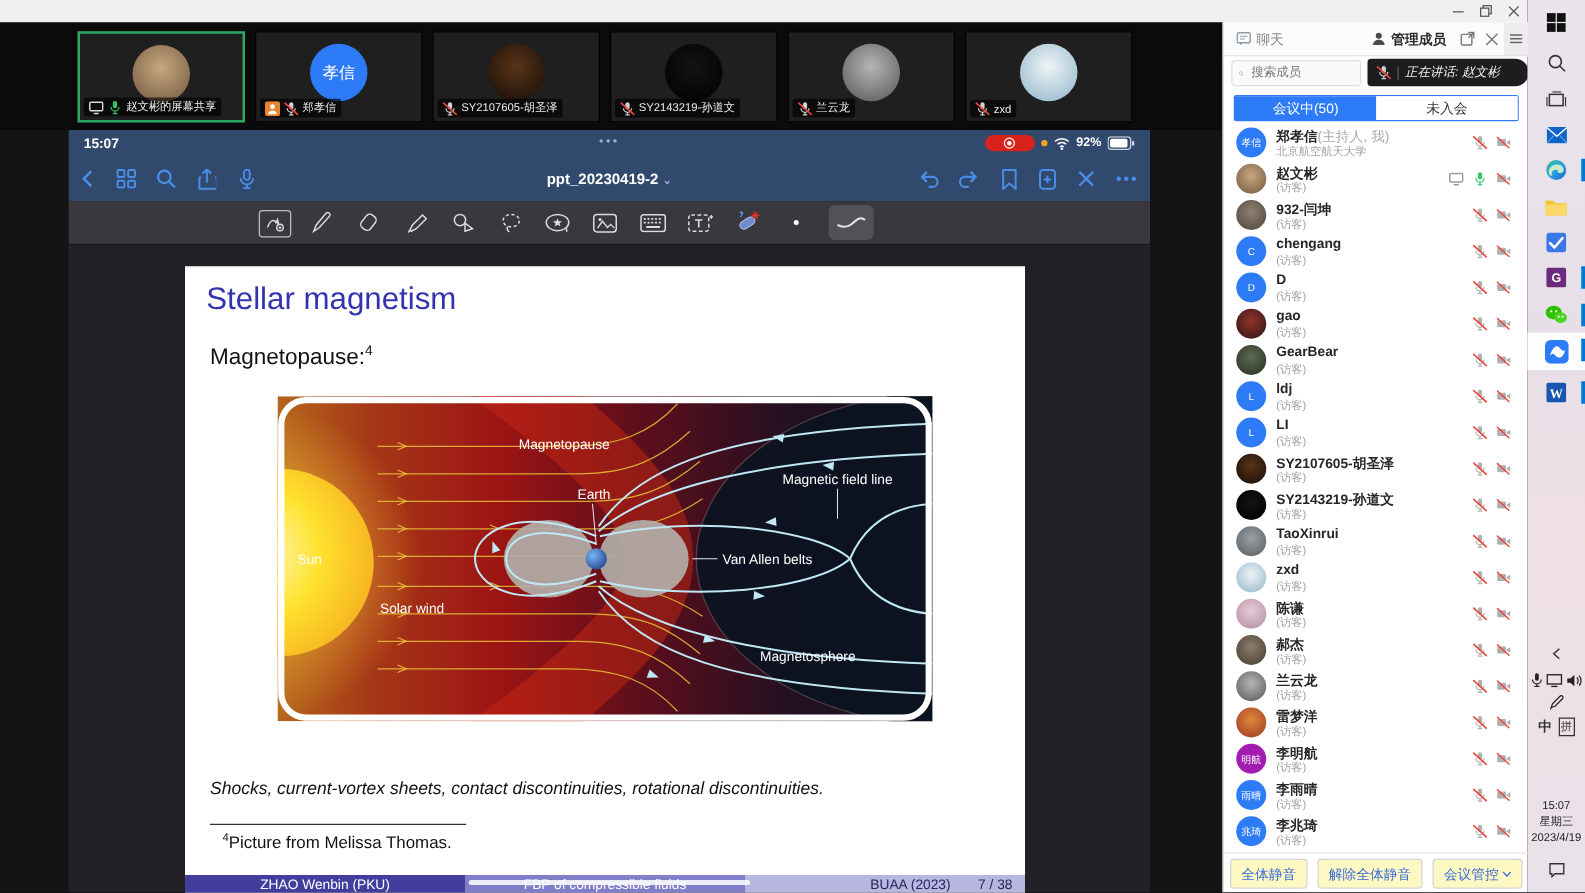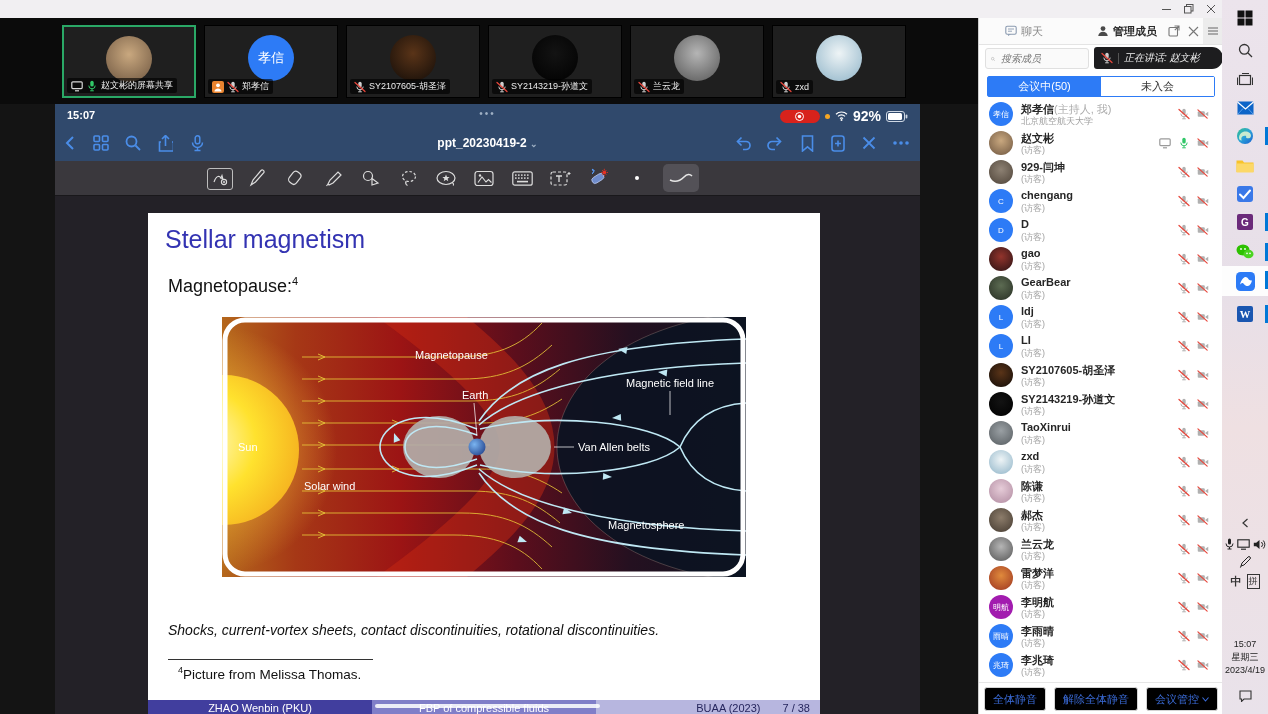--- a/index.html
+++ b/index.html
@@ -55,7 +55,7 @@
   #panel{position:absolute;left:978px;top:18px;width:244px;height:696px;background:#fff;border-left:1px solid #cfcfcf;box-sizing:border-box;}
   #tabbar{position:absolute;left:0;top:0;width:244px;height:26px;background:#fbfbfb;border-bottom:1px solid #e4e4e4;display:flex;align-items:center;}
   .ptab{display:flex;align-items:center;gap:4px;padding:0 10px;height:26px;font-size:11px;}
-  #tab-chat{color:#8a8a8a;width:70px;justify-content:center;}
+  #tab-chat{color:#8a8a8a;width:70px;}
   #tab-members{color:#2b2b2b;font-weight:bold;margin-left:18px;}
   #tabbar-icons{position:absolute;right:24px;top:0;height:26px;display:flex;align-items:center;gap:8px;color:#777;}
   #hamburger{position:absolute;right:0;top:0;width:20px;height:26px;background:#ececec;display:flex;align-items:center;justify-content:center;}

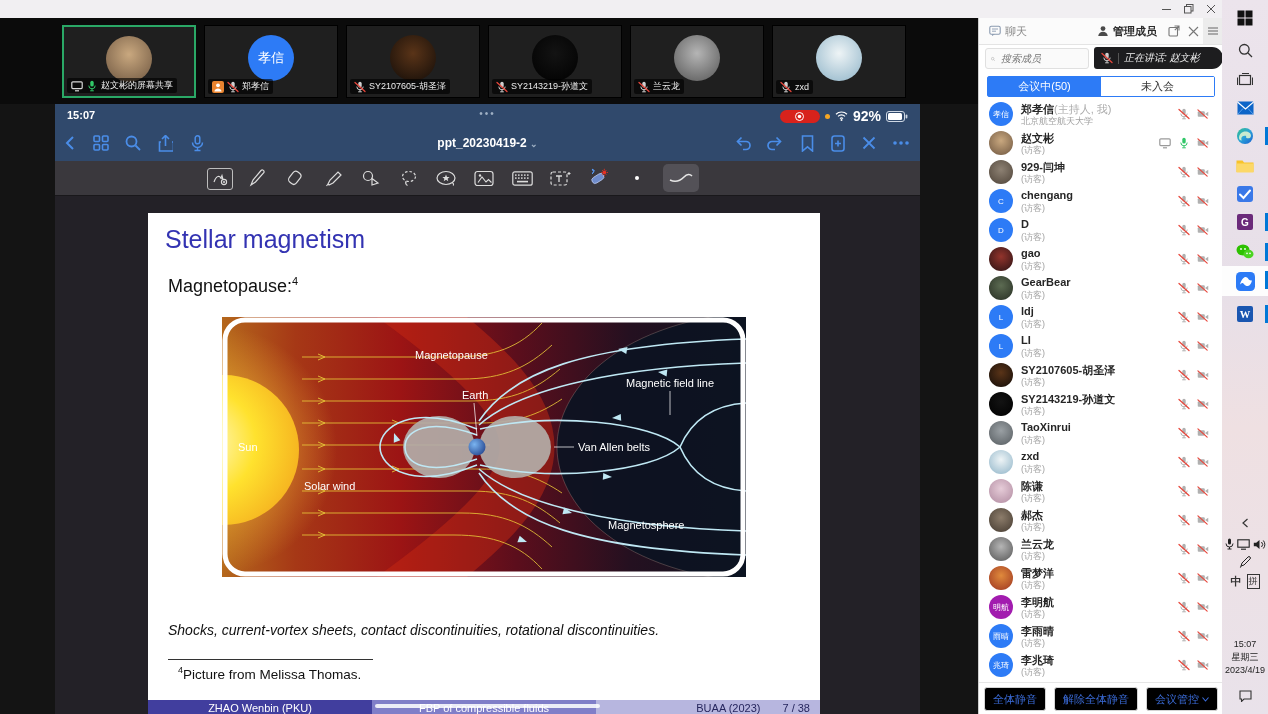--- a/index.html
+++ b/index.html
@@ -61,7 +61,7 @@
   #hamburger{position:absolute;right:0;top:0;width:20px;height:26px;background:#ececec;display:flex;align-items:center;justify-content:center;}
   #search-row{position:absolute;left:0;top:26px;width:244px;height:30px;}
   #search-box{position:absolute;left:6px;top:4px;width:104px;height:21px;border:1px solid #e0e0e0;background:#fafafa;border-radius:3px;display:flex;align-items:center;gap:4px;padding:0 5px;box-sizing:border-box;}
-  #search-box input{border:none;outline:none;background:transparent;font-size:10px;width:80px;color:#333;font-family:"Liberation Sans",sans-serif;font-style:italic;}
+  #search-box input{border:none;outline:none;background:transparent;font-size:10px;width:80px;color:#333;font-family:"Liberation Sans",sans-serif;}
   #toast{position:absolute;left:115px;top:3px;width:129px;height:22px;background:#1d1d1f;border-radius:3px 11px 11px 3px;display:flex;align-items:center;gap:5px;padding-left:7px;box-sizing:border-box;}
   #toast .tt{color:#f0f0f0;font-size:10px;white-space:nowrap;font-style:italic;}
   #toast .div{width:1px;height:11px;background:#555;}

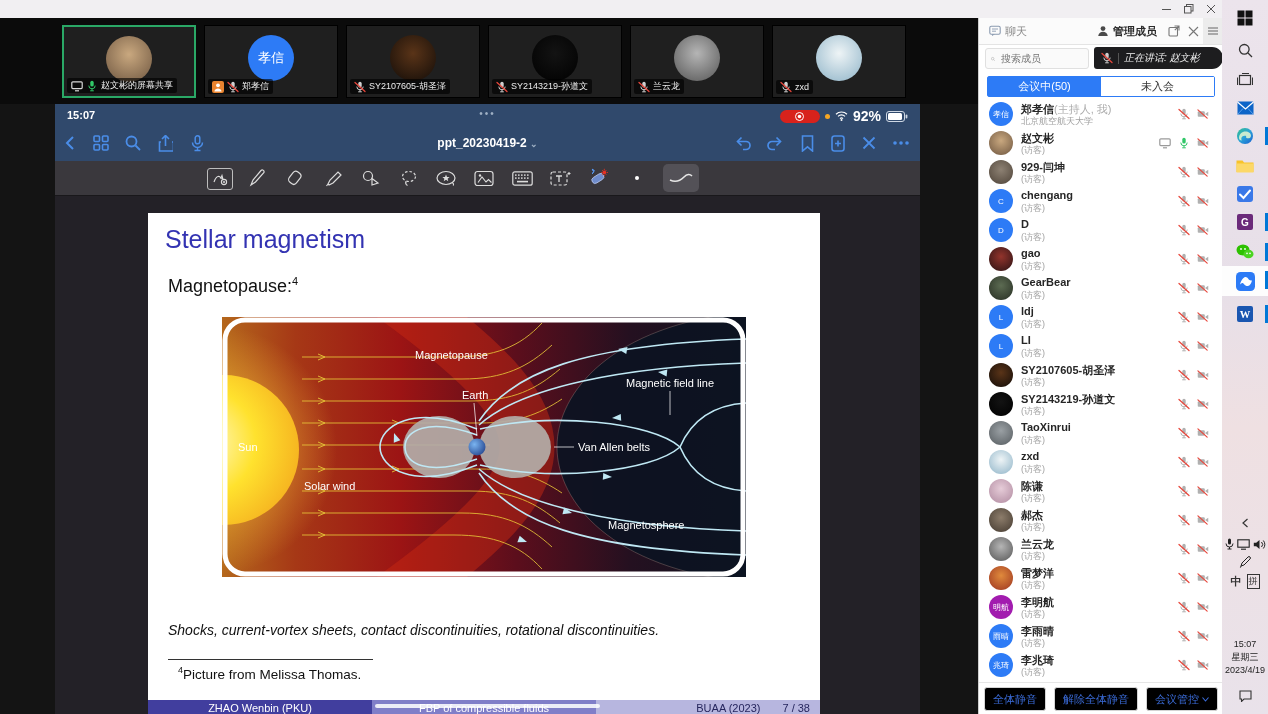--- a/index.html
+++ b/index.html
@@ -27,7 +27,7 @@
   #status-right{position:absolute;right:12px;top:4px;display:flex;align-items:center;gap:5px;}
   #rec-pill{width:40px;height:13px;border-radius:7px;background:#d8221c;display:flex;align-items:center;justify-content:center;}
   #orange-dot{width:5px;height:5px;border-radius:50%;background:#f5a623;}
-  #batt-label{color:#fff;font-size:14px;font-weight:bold;}
+  #batt-label{color:#fff;font-size:10px;font-weight:bold;}
   .navrow{position:absolute;left:0;top:22px;width:865px;height:34px;}
   .navic{position:absolute;top:7px;width:20px;height:20px;display:flex;align-items:center;justify-content:center;}
   #doc-title{position:absolute;left:0;right:0;top:10px;text-align:center;color:#fff;font-size:12px;font-weight:bold;}

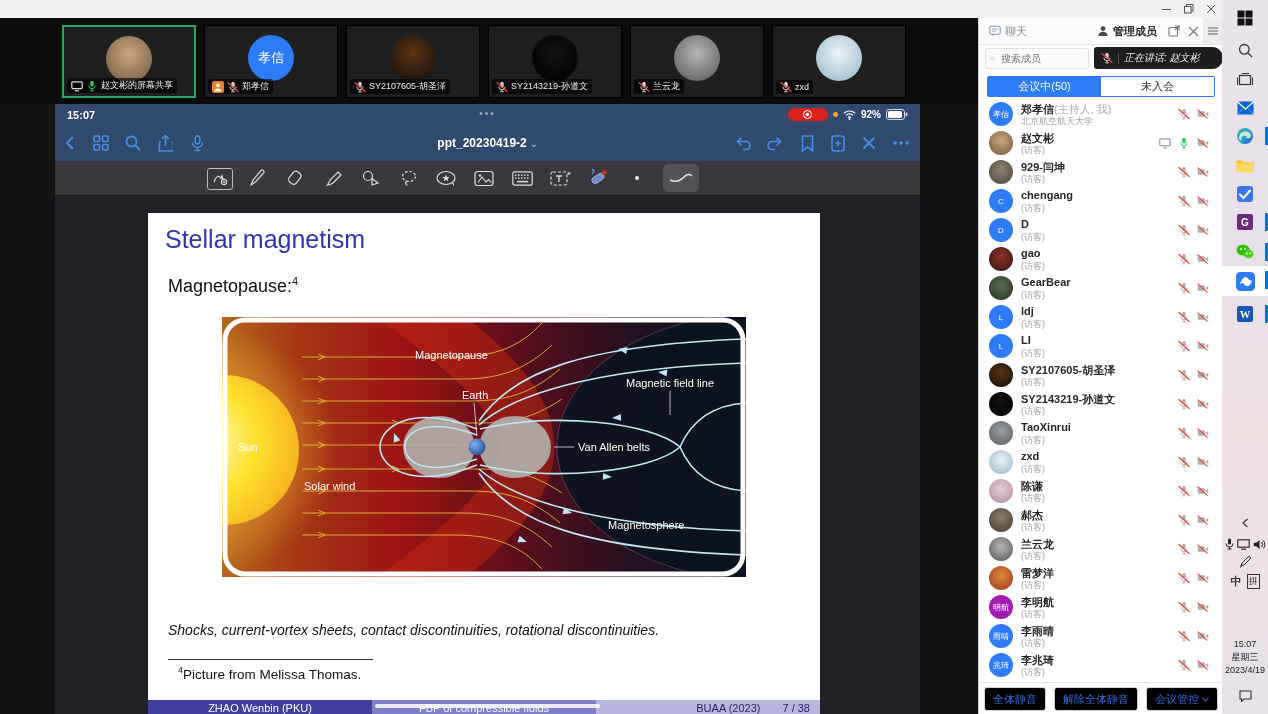--- a/index.html
+++ b/index.html
@@ -622,7 +622,7 @@
       </div>
       <div class="mrow">
         <div class="mav" style="background: radial-gradient(circle at 50% 40%, rgb(141, 129, 115), rgb(78, 67, 56));"></div>
-        <div class="mname">929-闫坤</div>
+        <div class="mname">932-闫坤</div>
         <div class="msub">(访客)</div>
         <div class="mics">
           <span class="bi">

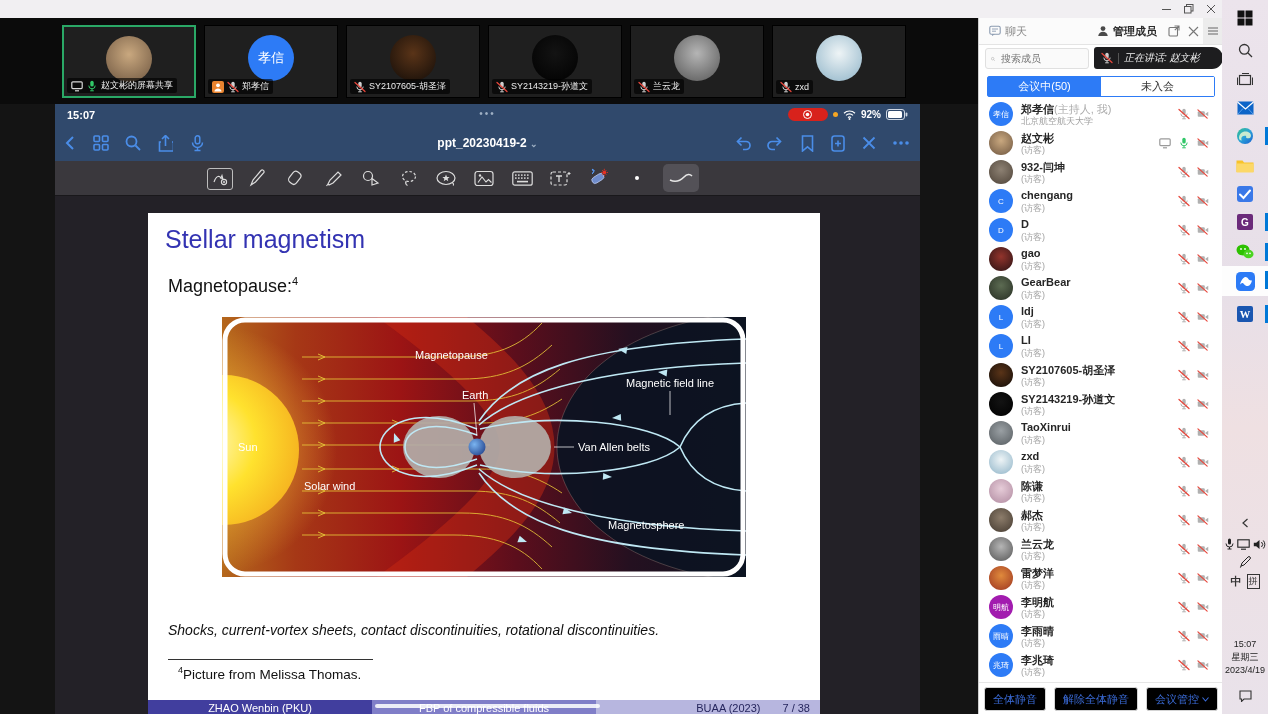--- a/index.html
+++ b/index.html
@@ -78,7 +78,7 @@
   .msub{position:absolute;left:42px;top:15px;font-size:9px;color:#a2a2a2;}
   .mics{position:absolute;right:14px;top:8px;display:flex;gap:7px;align-items:center;}
   #panel-footer{position:absolute;left:0;top:664px;width:244px;height:32px;border-top:1px solid #e6e6e6;display:flex;align-items:center;justify-content:center;gap:8px;}
-  .pfbtn{height:22px;padding:0 8px;border:1px solid #d4d4d4;border-radius:3px;background:#000000;font-size:11px;color:#3a6bd8;display:flex;align-items:center;gap:3px;}
+  .pfbtn{height:22px;padding:0 8px;border:1px solid #d4d4d4;border-radius:3px;background:#fef9c3;font-size:11px;color:#3a6bd8;display:flex;align-items:center;gap:3px;}
   
   #taskbar{position:absolute;left:1222px;top:0;width:46px;height:714px;background:linear-gradient(180deg,#ece4ec 0%,#e7dfe8 40%,#efe0e2 60%,#e9e2ea 100%);}
   .tbi{position:absolute;left:0;width:46px;height:28px;display:flex;align-items:center;justify-content:center;}

